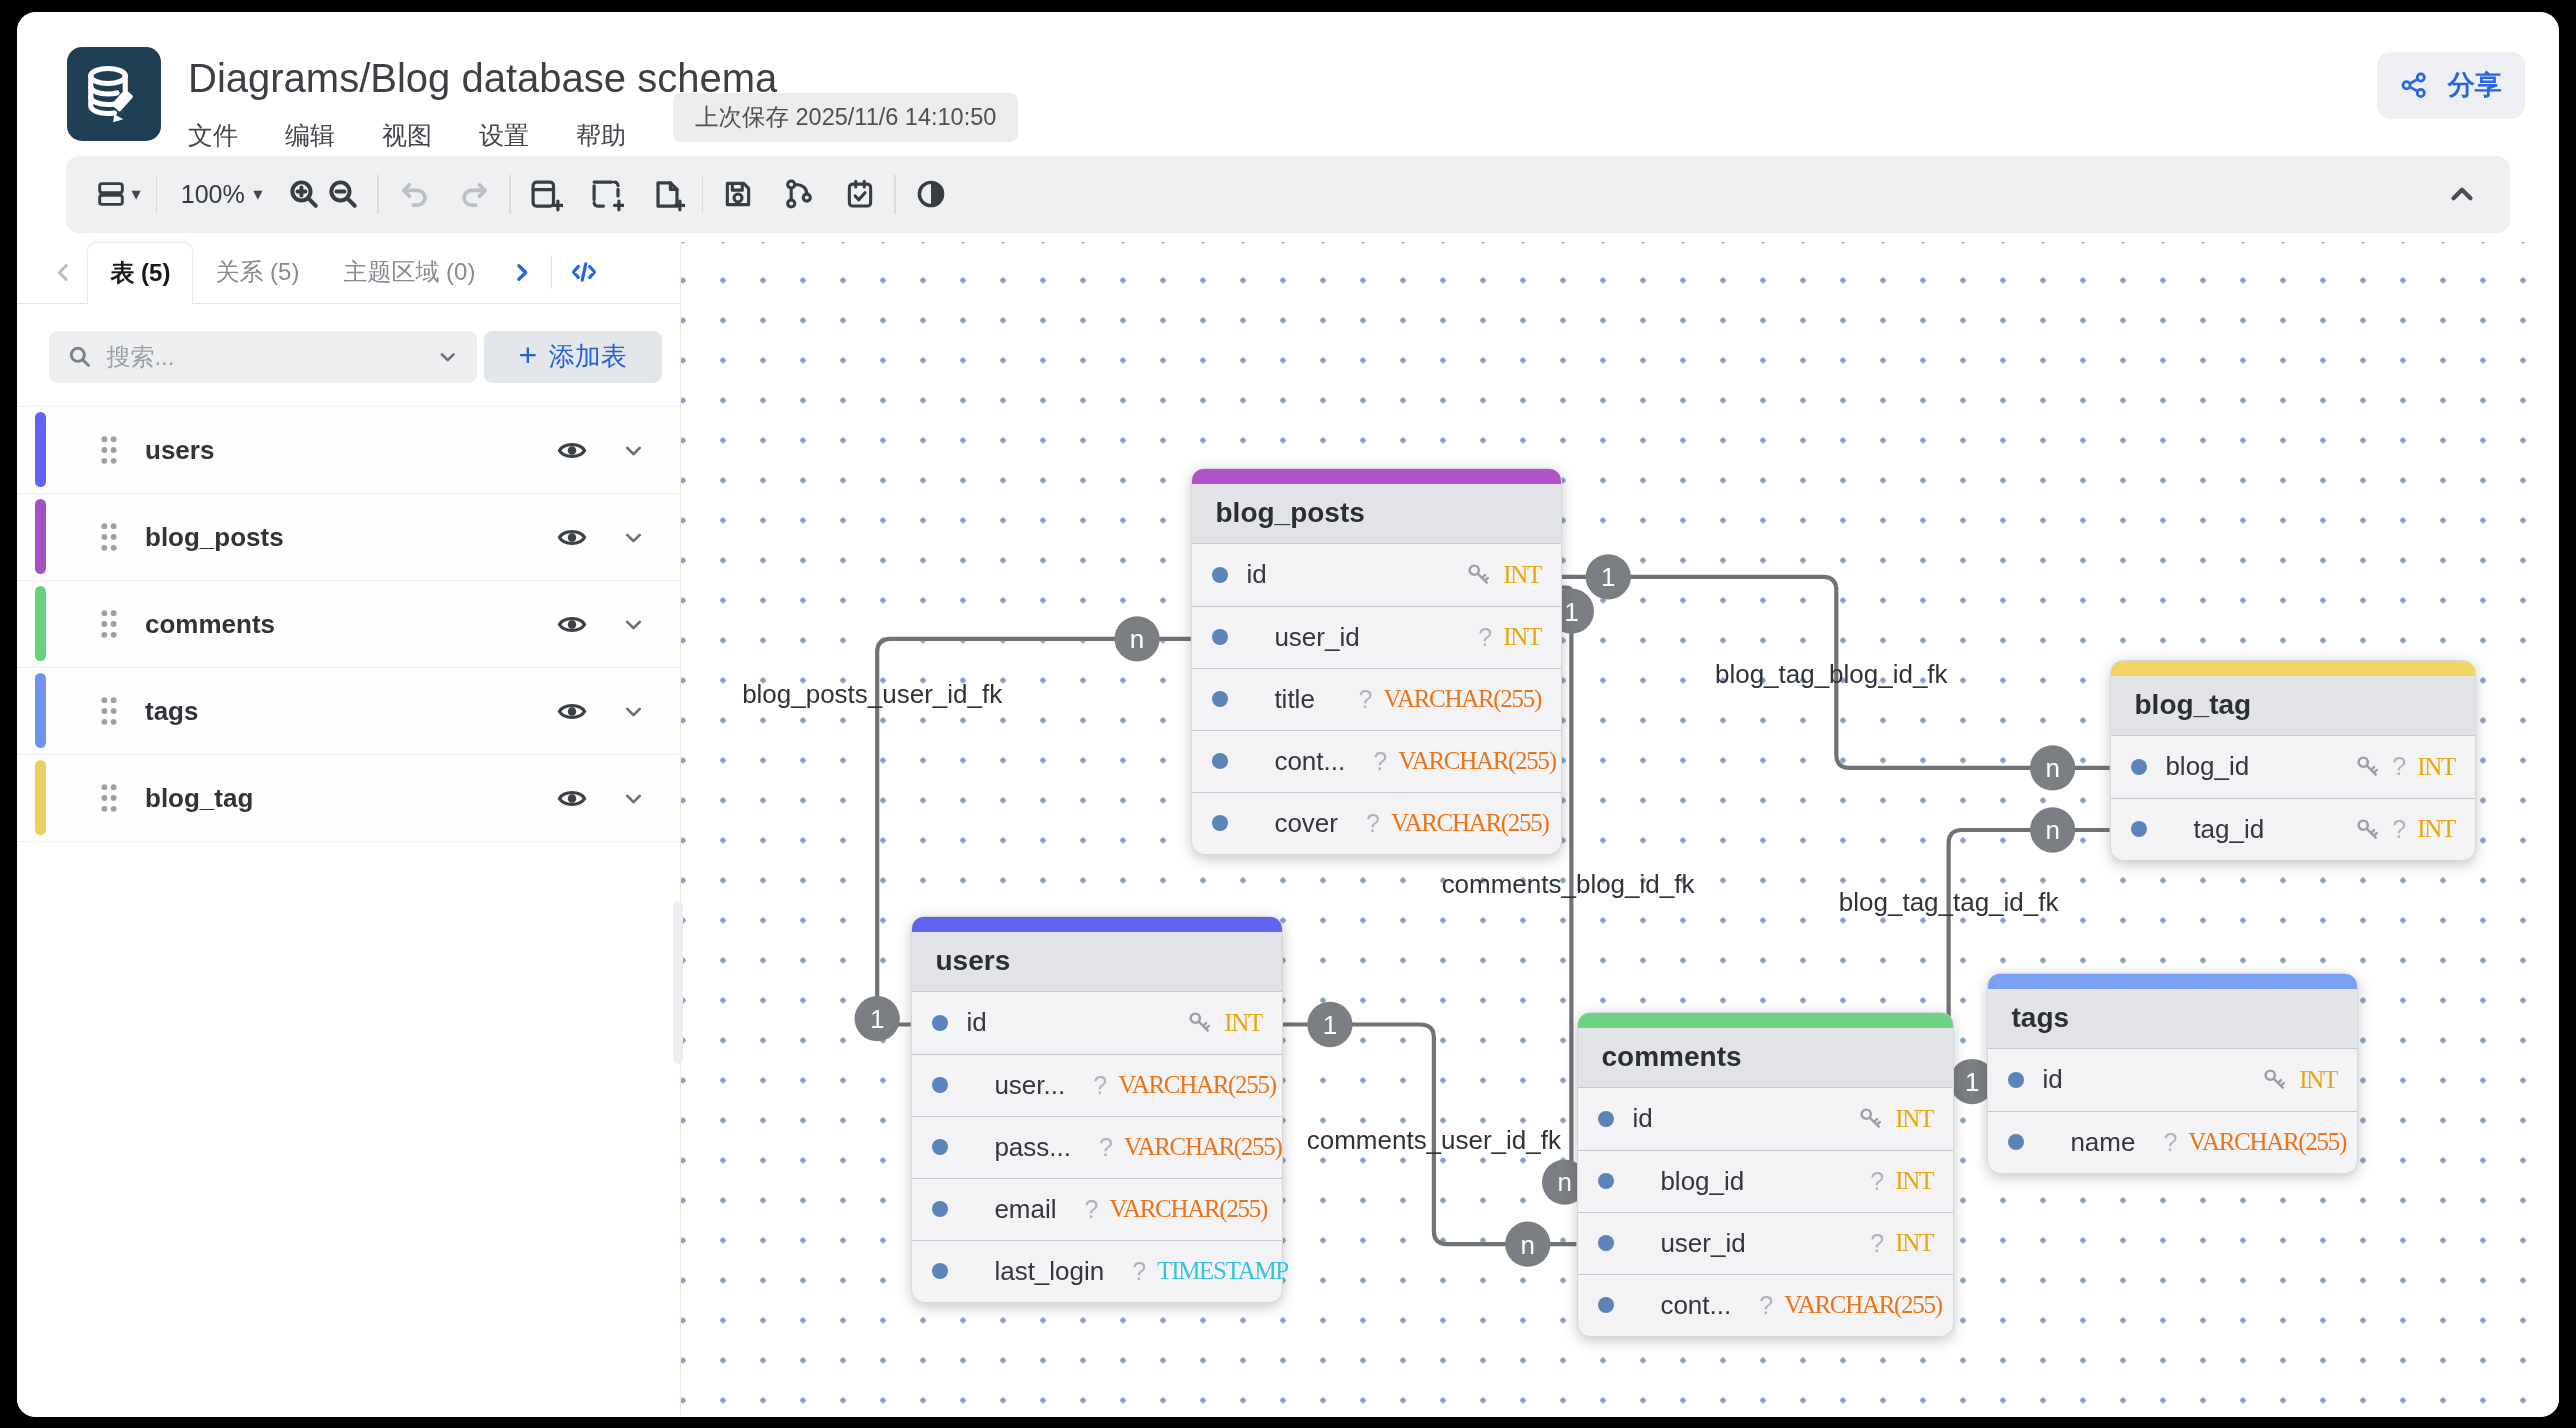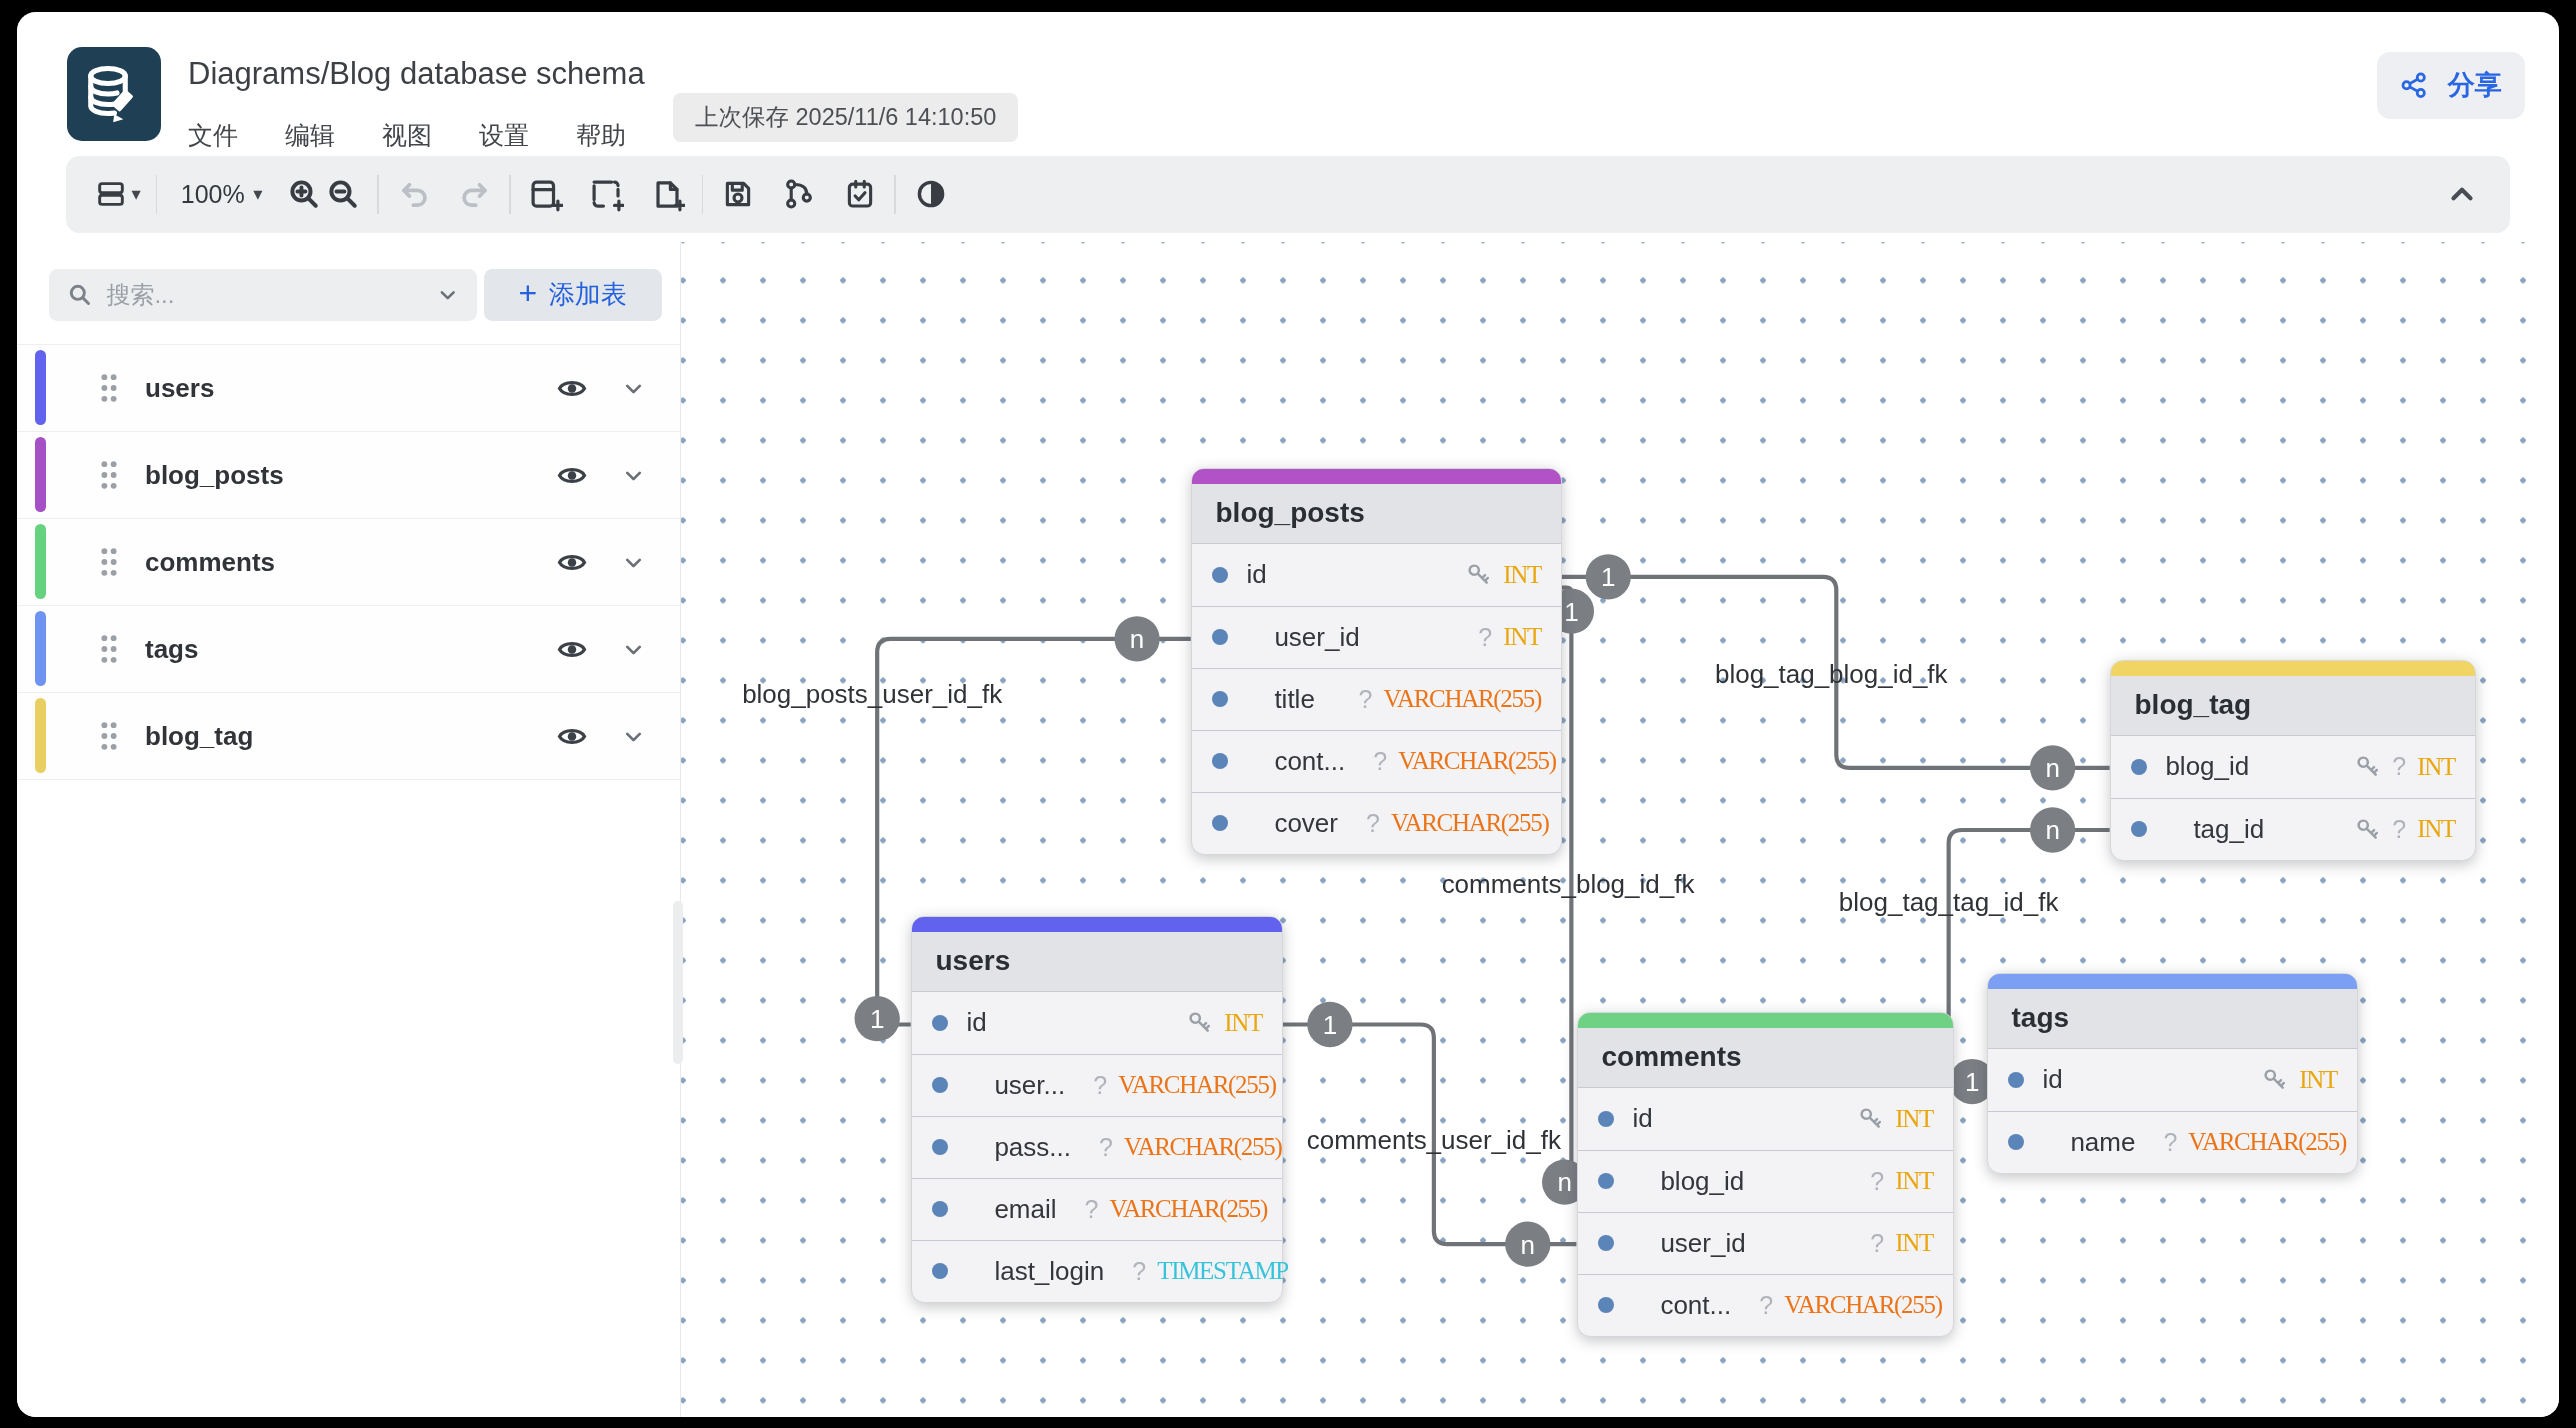--- a/index.html
+++ b/index.html
@@ -8,7 +8,7 @@
 
   
   .logo { position:absolute; left:50px; top:35px; width:94px; height:94px; border-radius:15px; background:#1e3f54; display:flex; align-items:center; justify-content:center; }
-  .app-title { position:absolute; left:171px; top:44px; font-size:31px; color:#3c3f44; }
+  .app-title { position:absolute; left:171px; top:44px; font-size:40px; color:#3c3f44; }
   .menubar { position:absolute; left:171px; top:99px; display:flex; gap:47px; align-items:center; height:49px; }
   .menu-item { font-size:25px; color:#42464b; cursor:default; }
   .status-chip { position:absolute; left:656px; top:81px; height:49px; background:#ececec; border-radius:7.5px; display:flex; align-items:center; padding:0 22px; font-size:23.5px; color:#4c4f54; }

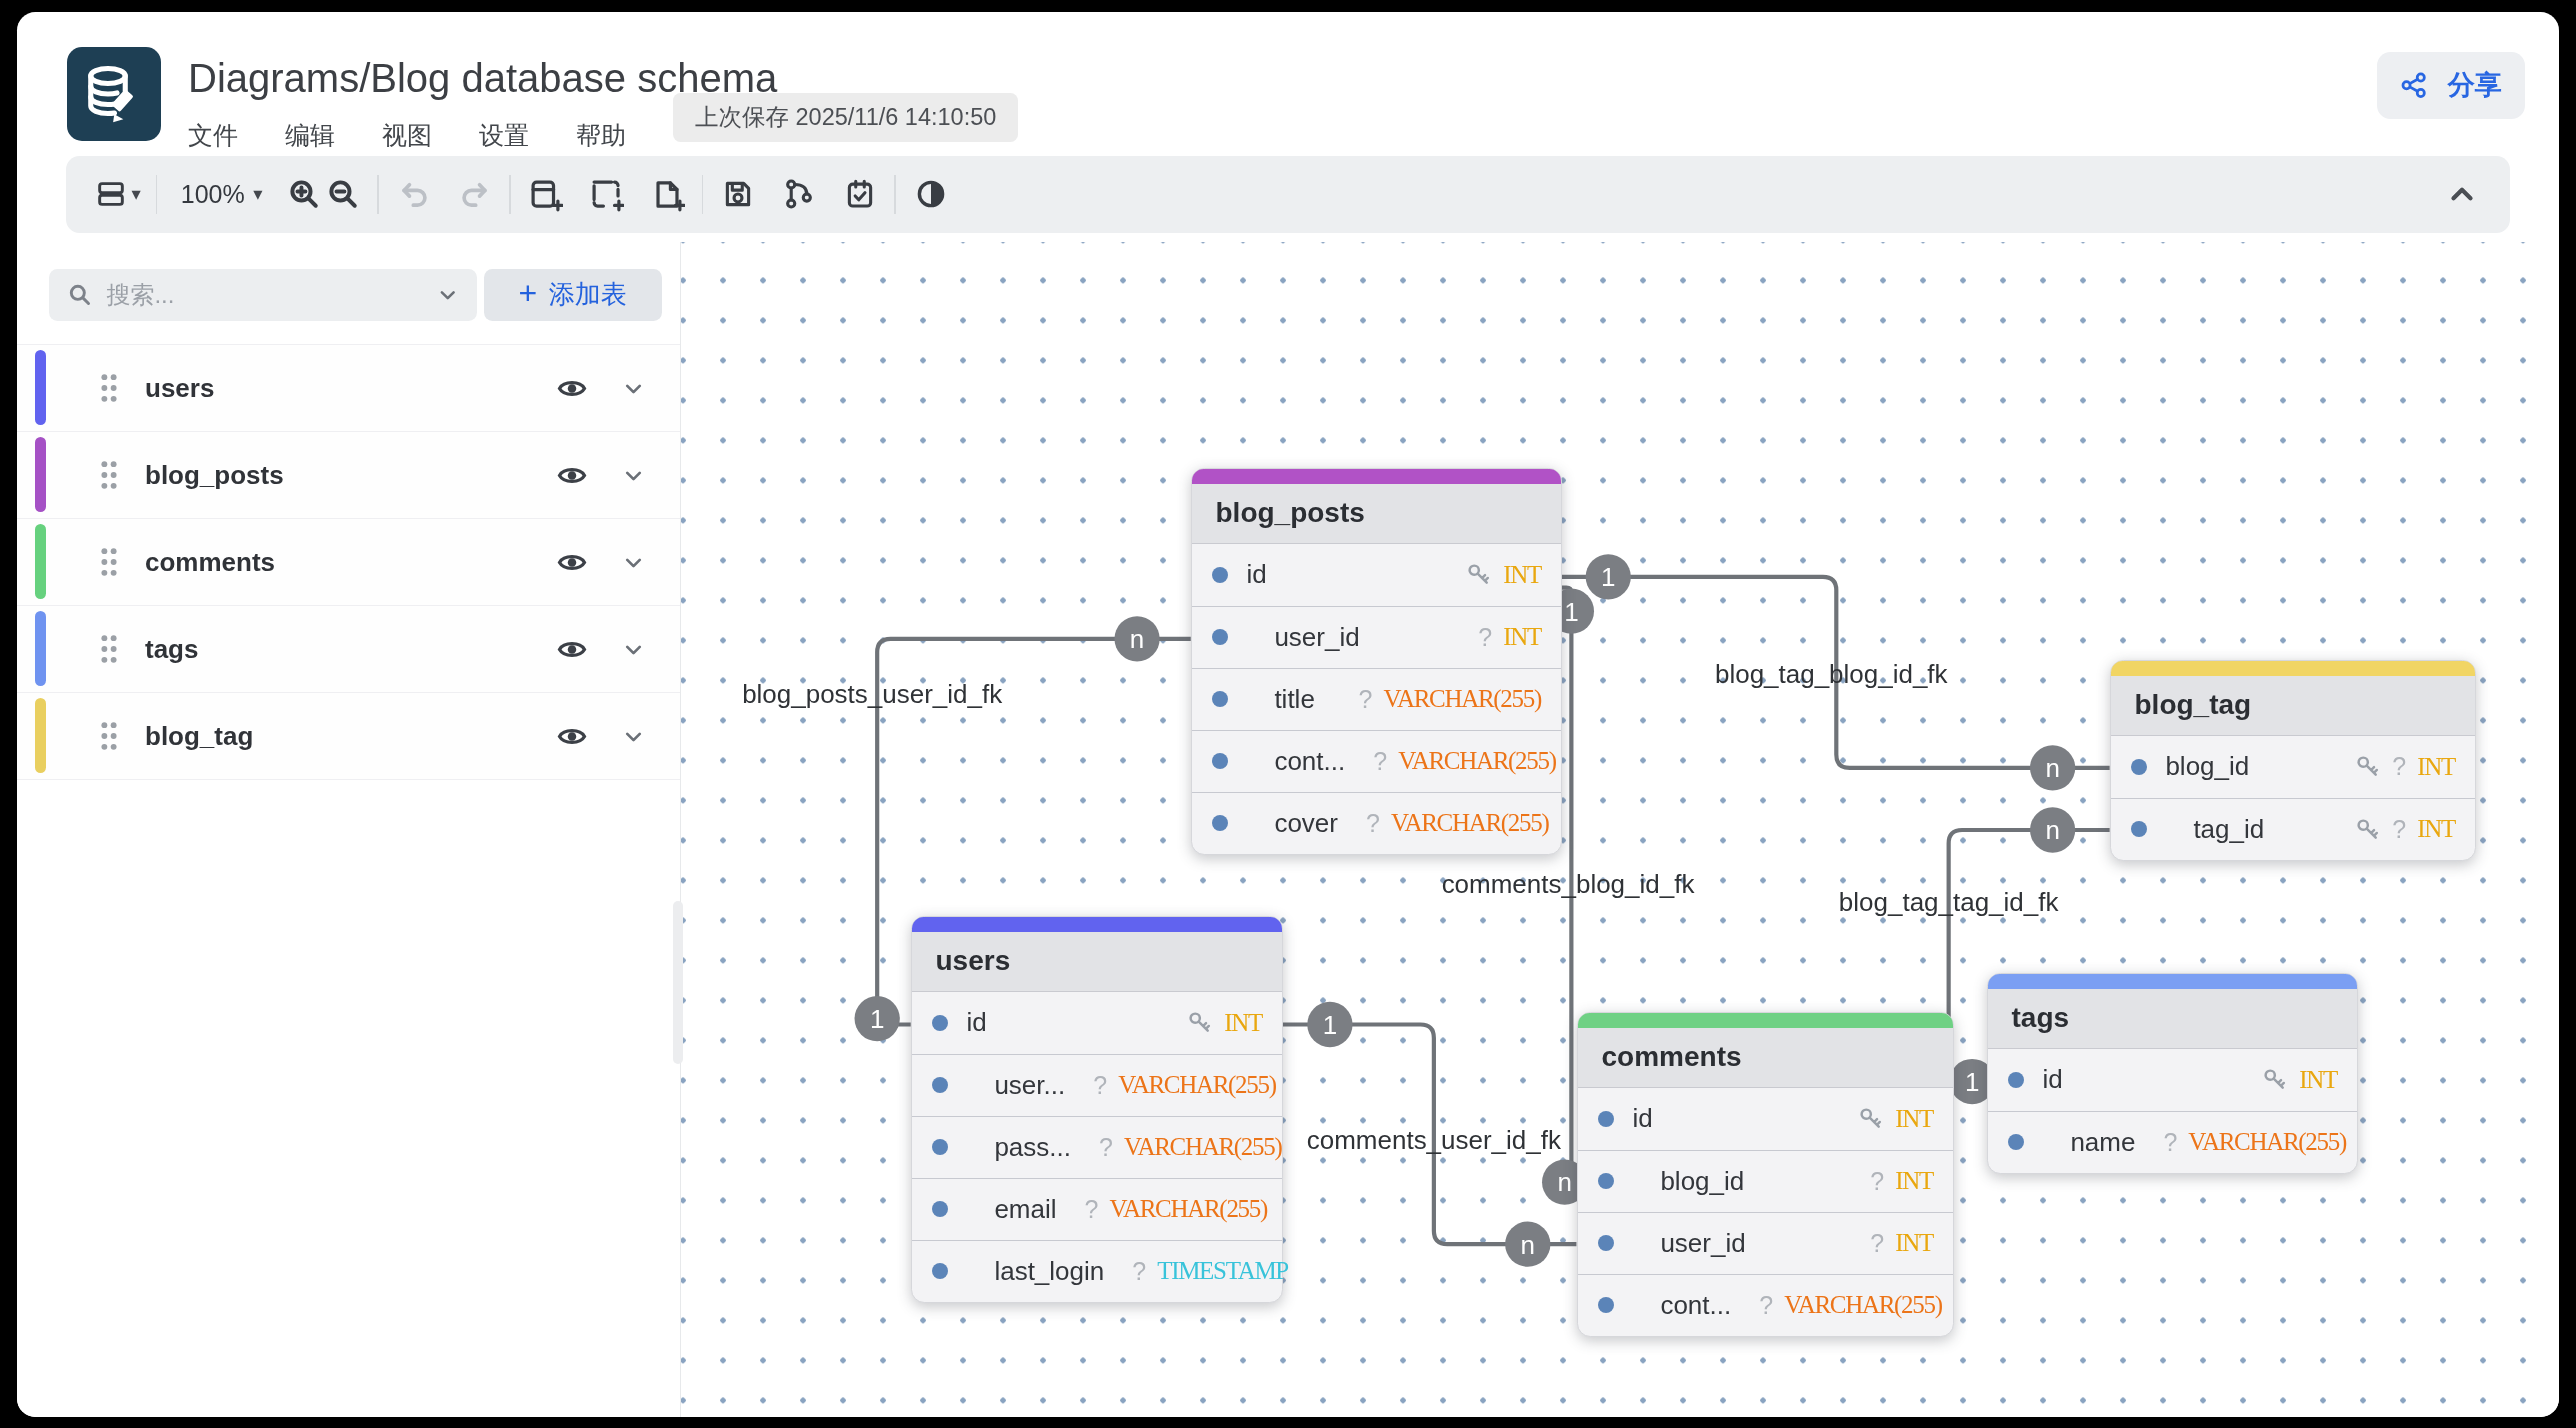--- a/index.html
+++ b/index.html
@@ -229,6 +229,35 @@
   </div>
 
   <div class="sidebar">
+    <div class="tabs-row">
+      <span class="tab-chevron">
+        <svg width="25" height="25" viewBox="0 0 24 24">
+            <path d="M14.5 5.5 L8 12 l6.5 6.5" fill="none" stroke="#b9bdc2" stroke-width="3" stroke-linecap="round" stroke-linejoin="round"></path>
+          </svg>
+      </span>
+      <div class="tab active">
+          <span>表 (5)</span>
+        </div>
+      <div class="tab">
+          <span>关系 (5)</span>
+        </div>
+      <div class="tab">
+          <span>主题区域 (0)</span>
+        </div>
+      <span class="tab-chevron">
+        <svg width="25" height="25" viewBox="0 0 24 24">
+            <path d="M9.5 5.5 L16 12 l-6.5 6.5" fill="none" stroke="#2563eb" stroke-width="3.2" stroke-linecap="round" stroke-linejoin="round"></path>
+          </svg>
+      </span>
+      <div class="tab-sep"></div>
+      <span class="tab-chevron">
+        <svg width="30" height="30" viewBox="0 0 24 24">
+            <g fill="none" stroke="#2563eb" stroke-width="2.5" stroke-linecap="round" stroke-linejoin="round">
+              <path d="M7.5 7.5 L3.5 12 l4 4.5 M16.5 7.5 L20.5 12 l-4 4.5 M13.4 5.5 L10.6 18.5"></path>
+            </g>
+          </svg>
+      </span>
+    </div>
     <div class="search-row">
       <div class="search-box">
         <svg width="27" height="27" viewBox="0 0 24 24">

